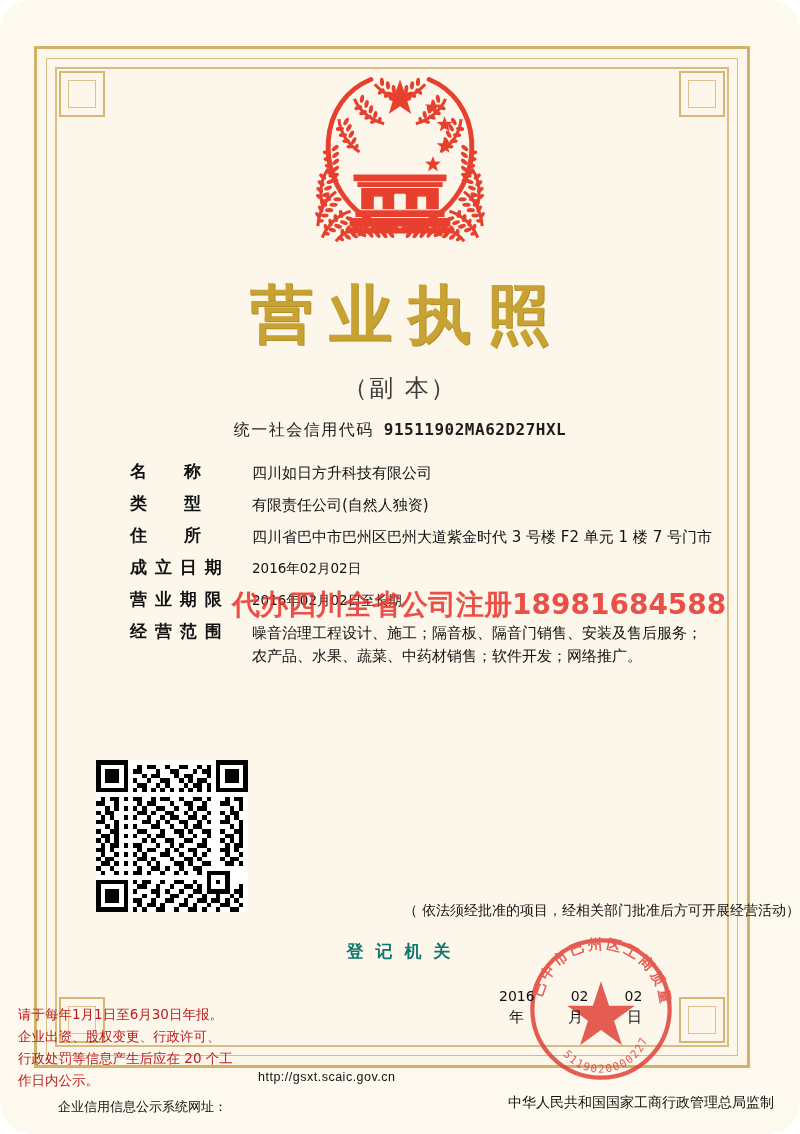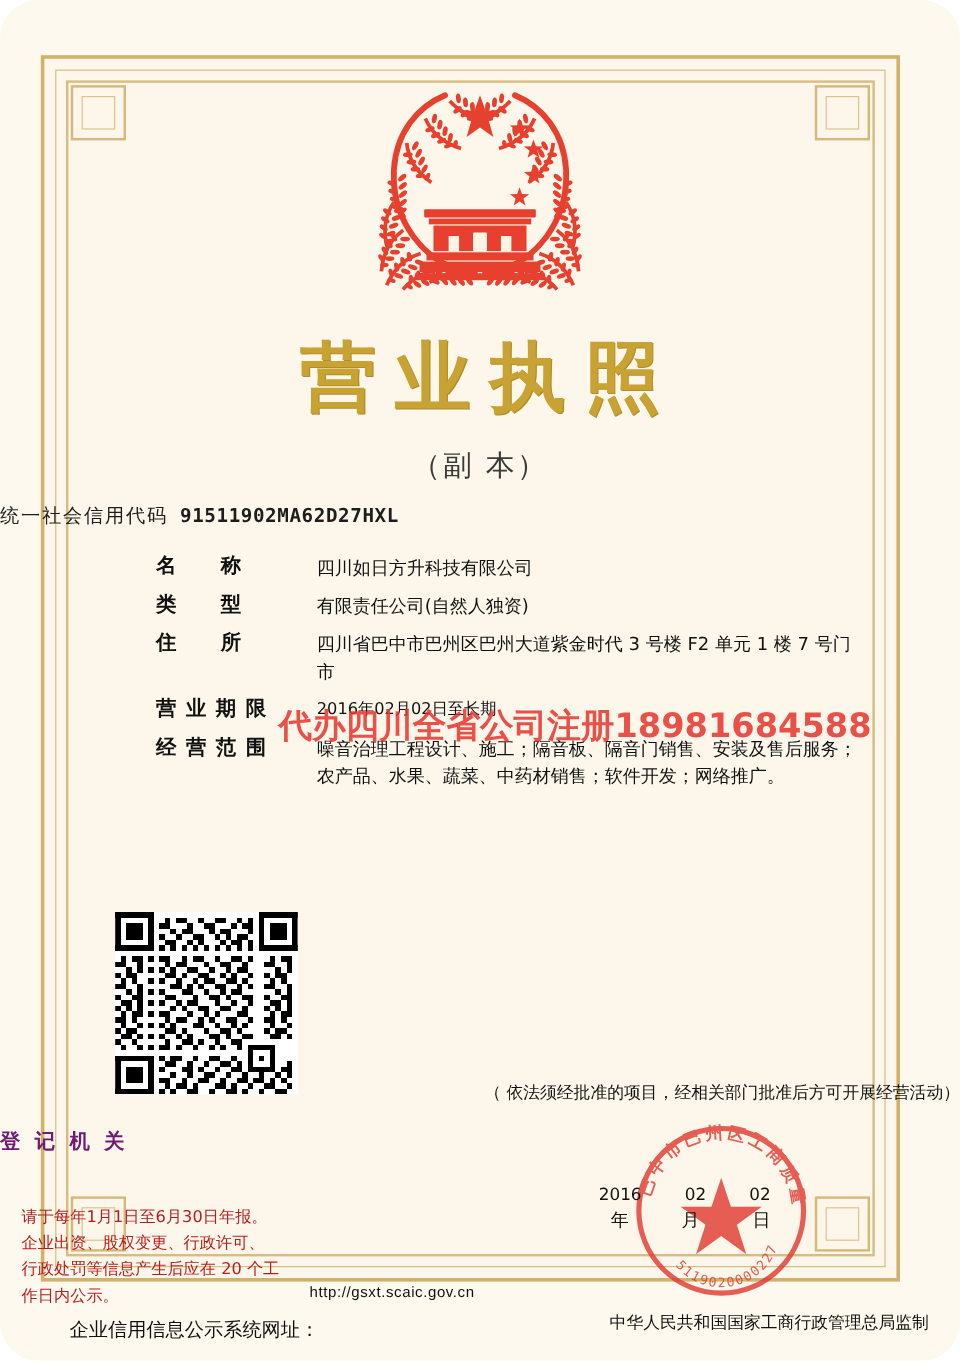--- a/index.html
+++ b/index.html
@@ -113,7 +113,7 @@
     position: absolute;
     left: 0; right: 0;
     top: 420px;
-    text-align: left;
+    text-align: center;
     font-family: "DejaVu Sans", sans-serif;
     font-size: 16px;
     color: #1d1d1d;

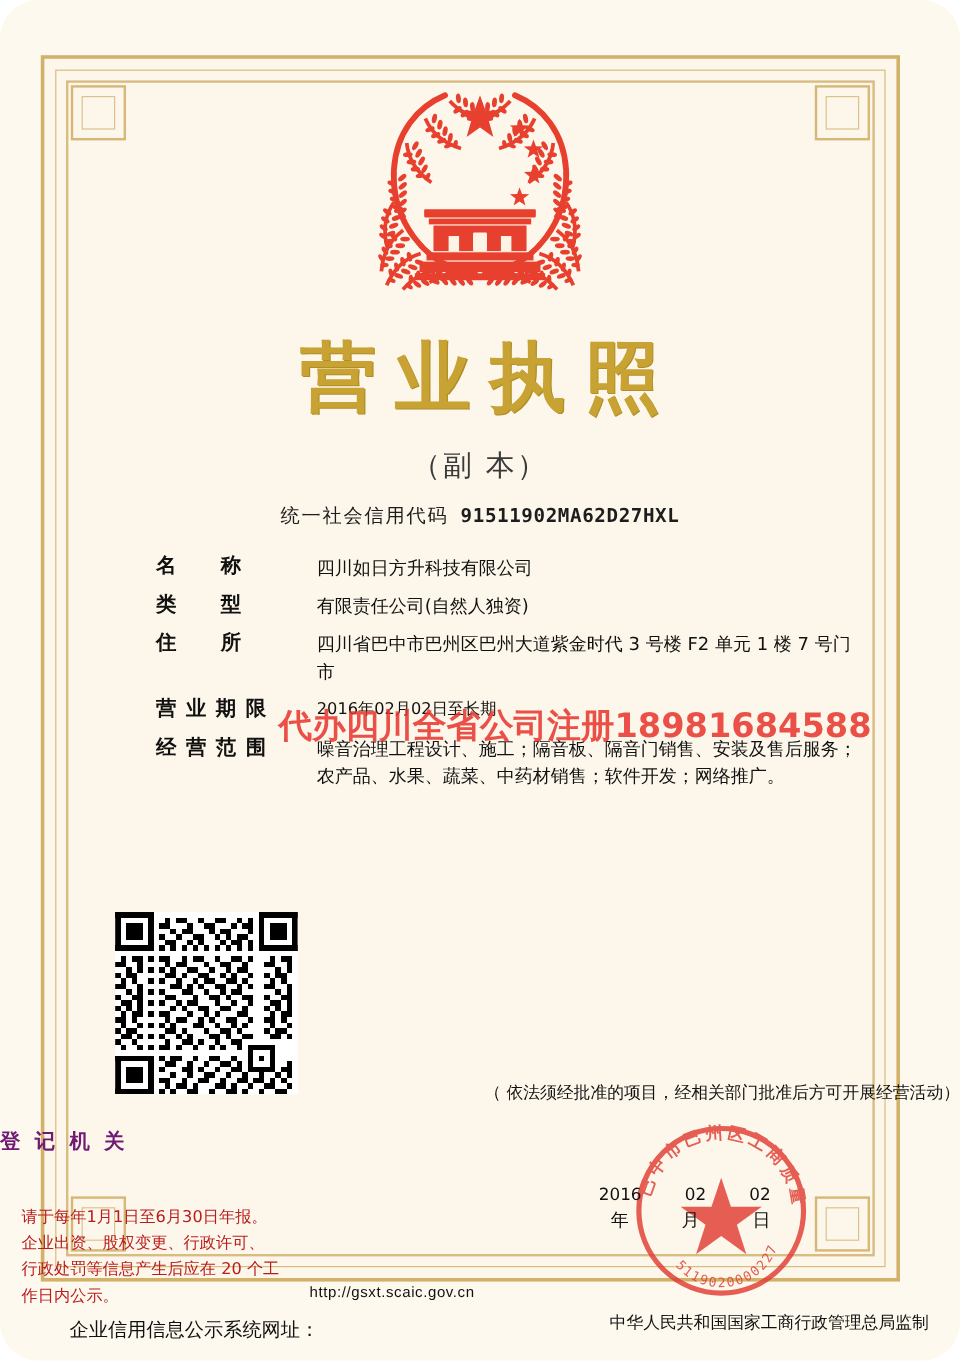--- a/index.html
+++ b/index.html
@@ -138,7 +138,6 @@
     align-items: flex-start;
     margin-bottom: 6px;
     min-height: 26px;
-    gap: 12px;
   }
   .field-label {
     width: 122px;

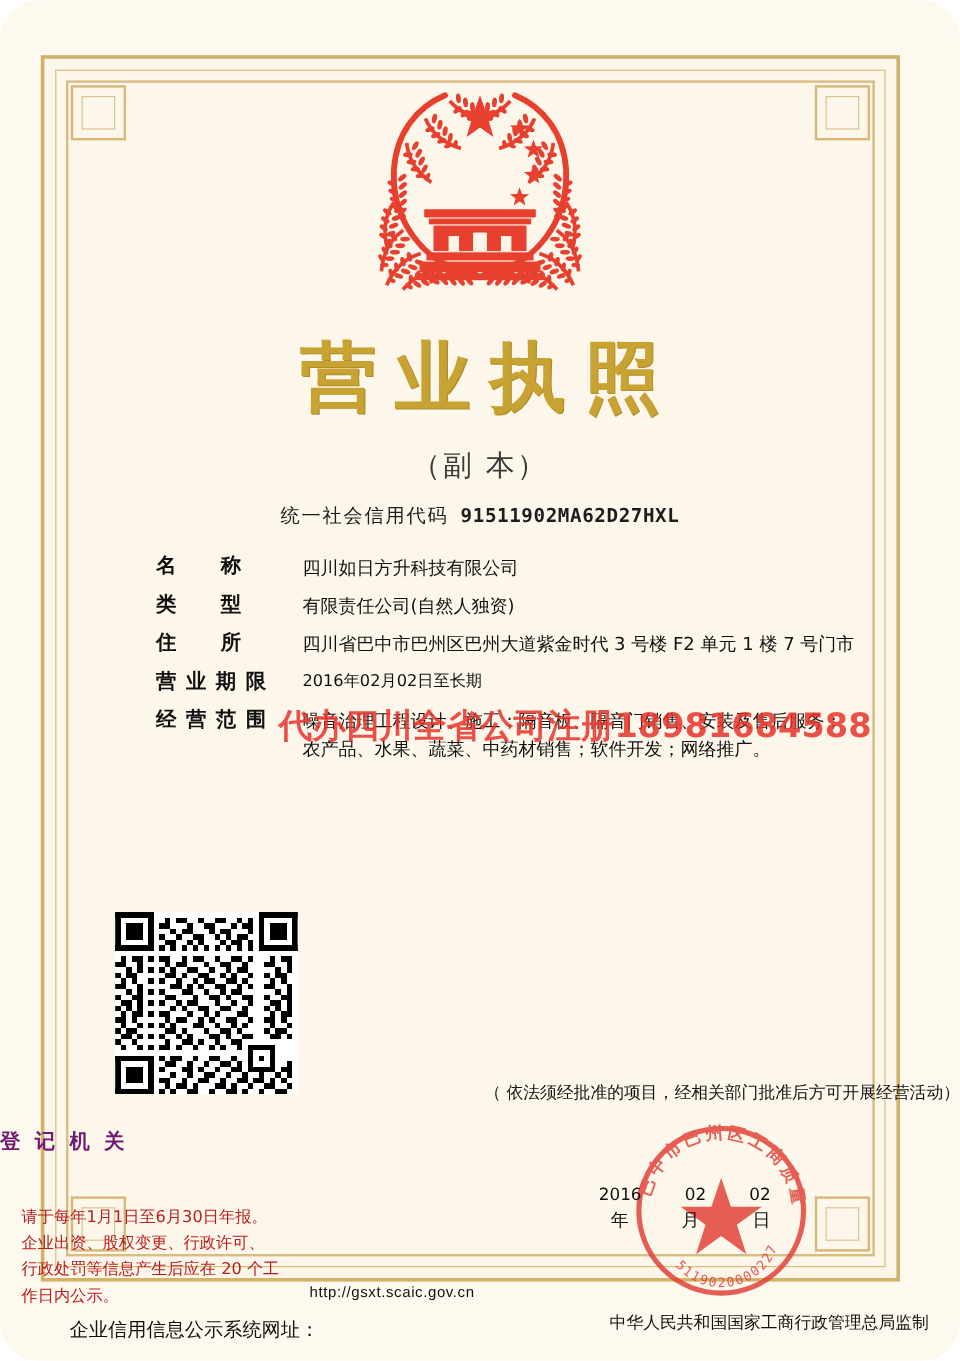--- a/index.html
+++ b/index.html
@@ -433,6 +433,10 @@
 
 
 
+    <div class="field-row">
+      <div class="field-label">成 立 日 期</div>
+      <div class="field-value small">2016年02月02日</div>
+    </div>
 
     <div class="field-row">
       <div class="field-label">营 业 期 限</div>

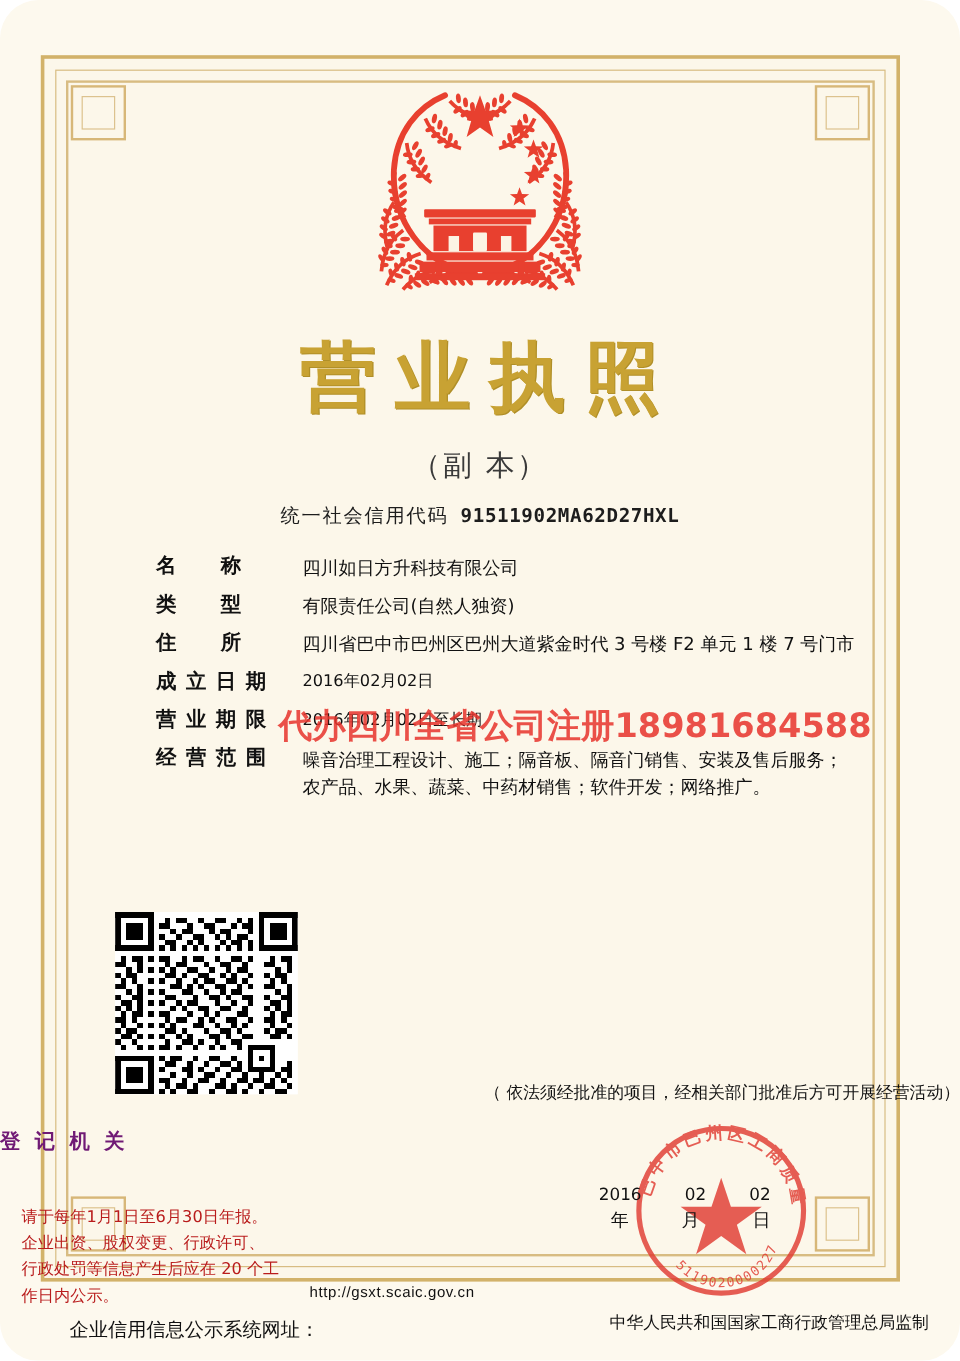--- a/index.html
+++ b/index.html
@@ -186,11 +186,12 @@
     position: absolute;
     left: 0; right: 0;
     top: 940px;
+    text-align: center;
     font-family: "DejaVu Sans", sans-serif;
     font-size: 17px;
     font-weight: bold;
     letter-spacing: 3px;
-    color: #701a75;
+    color: #0f766e;
   }
 
   

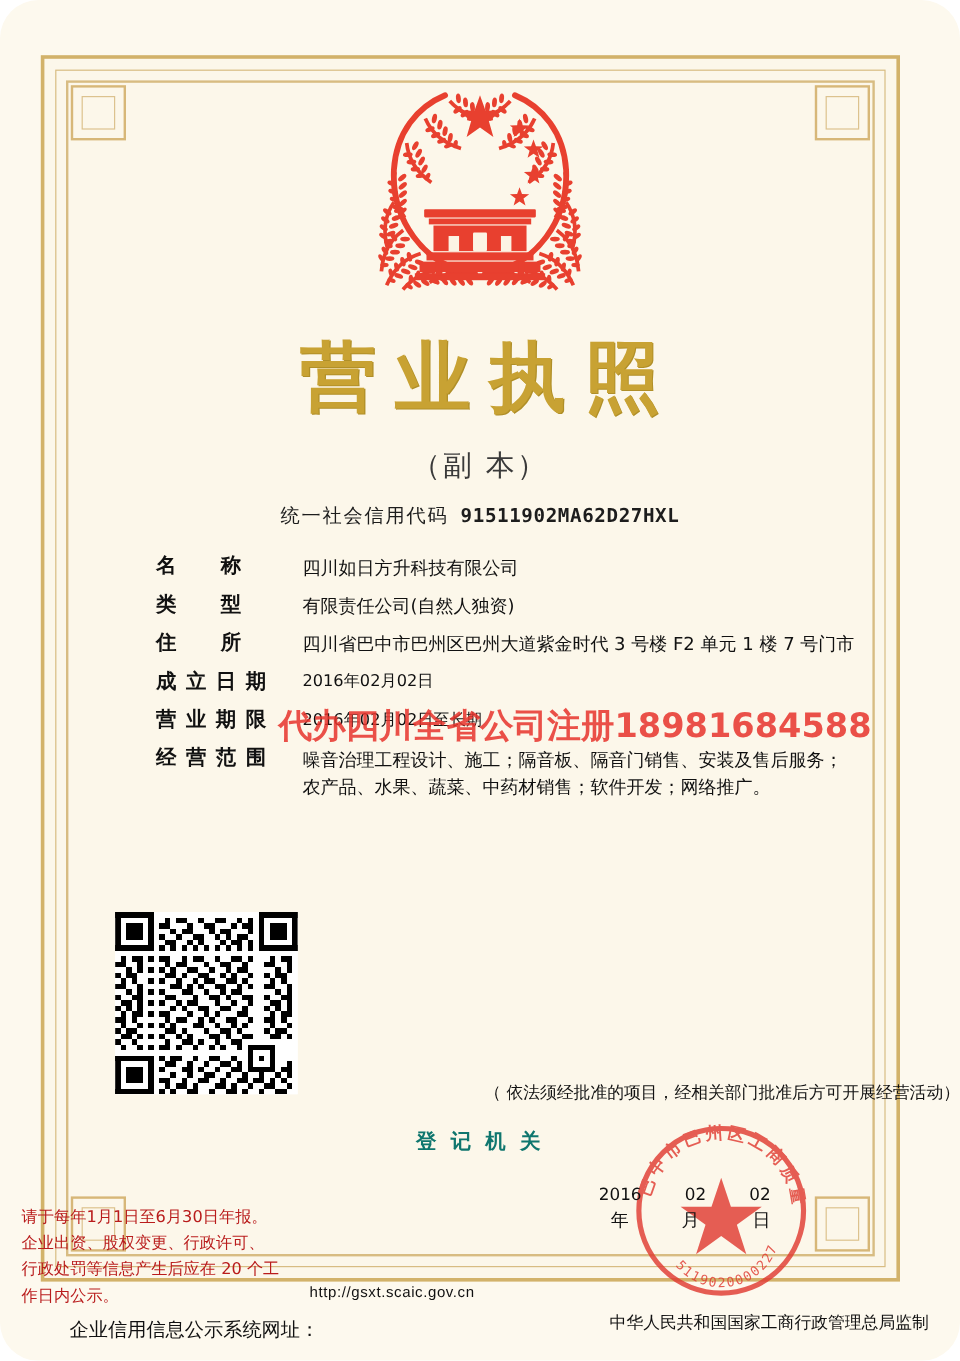--- a/index.html
+++ b/index.html
@@ -265,7 +265,7 @@
     left: 58px;
     top: 1098px;
     font-family: "DejaVu Sans", sans-serif;
-    font-size: 16px;
+    font-size: 13px;
     color: #111;
   }
   .footer-right {

